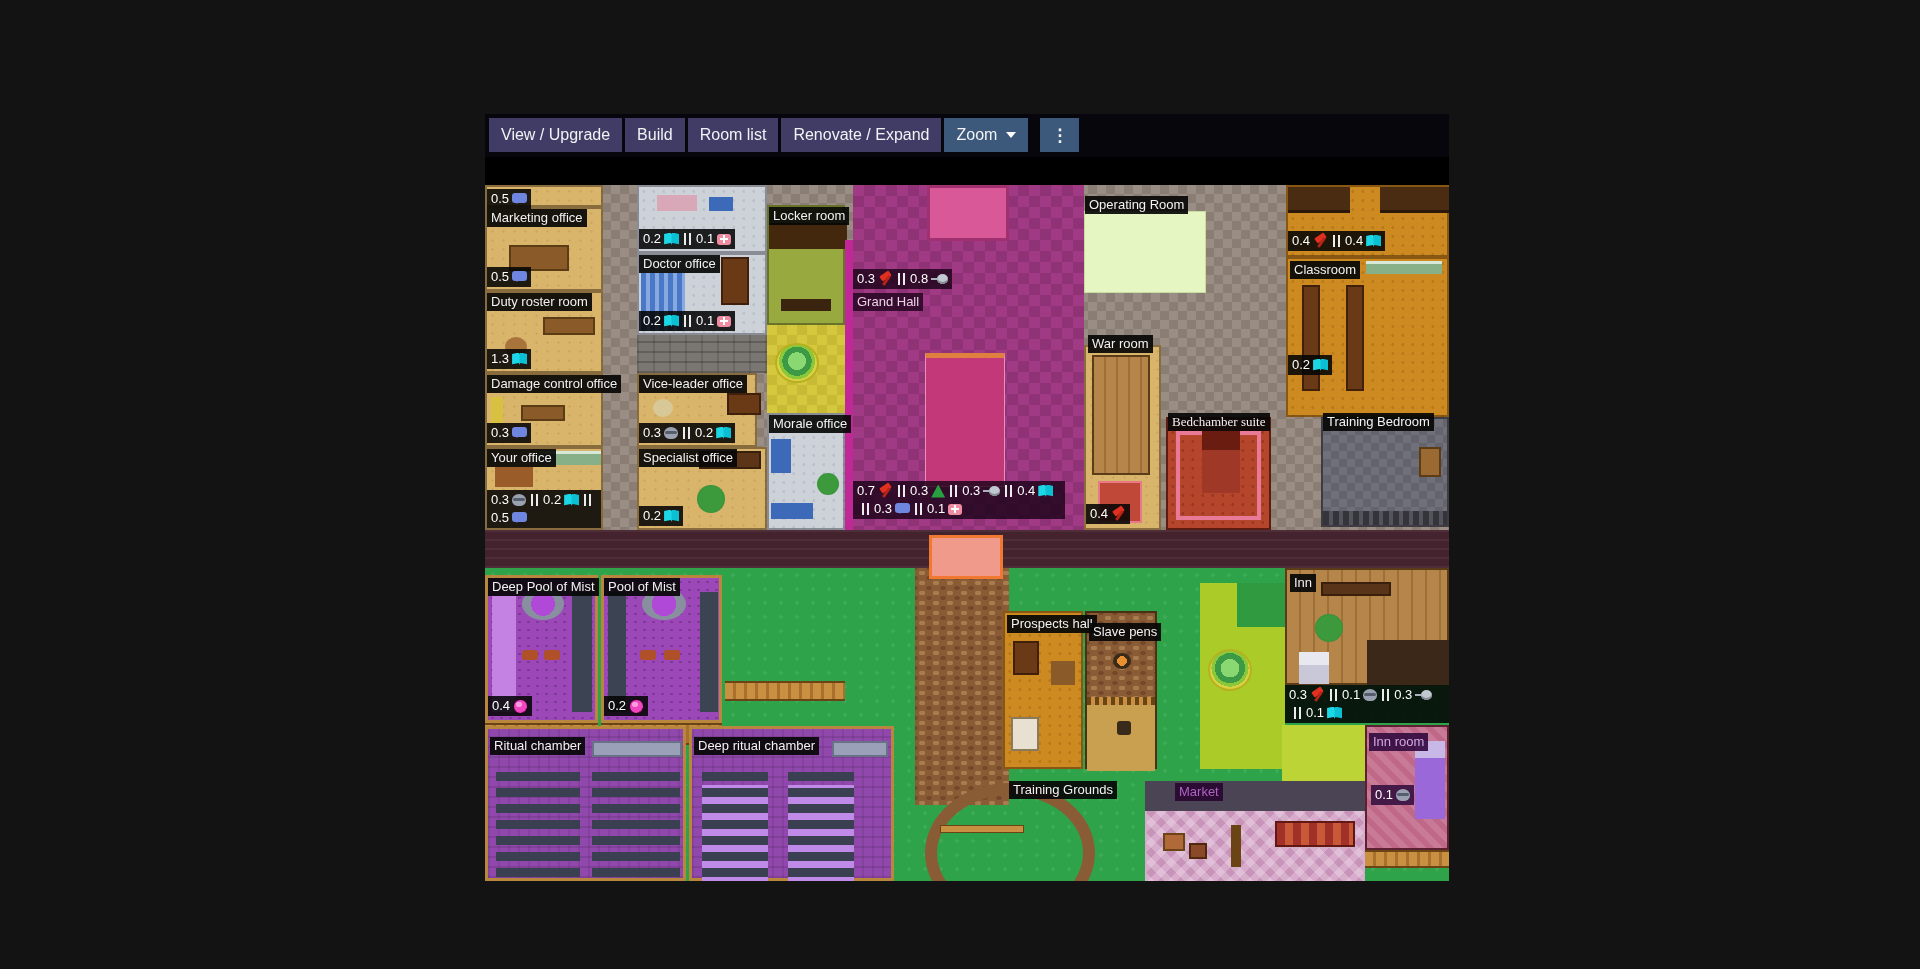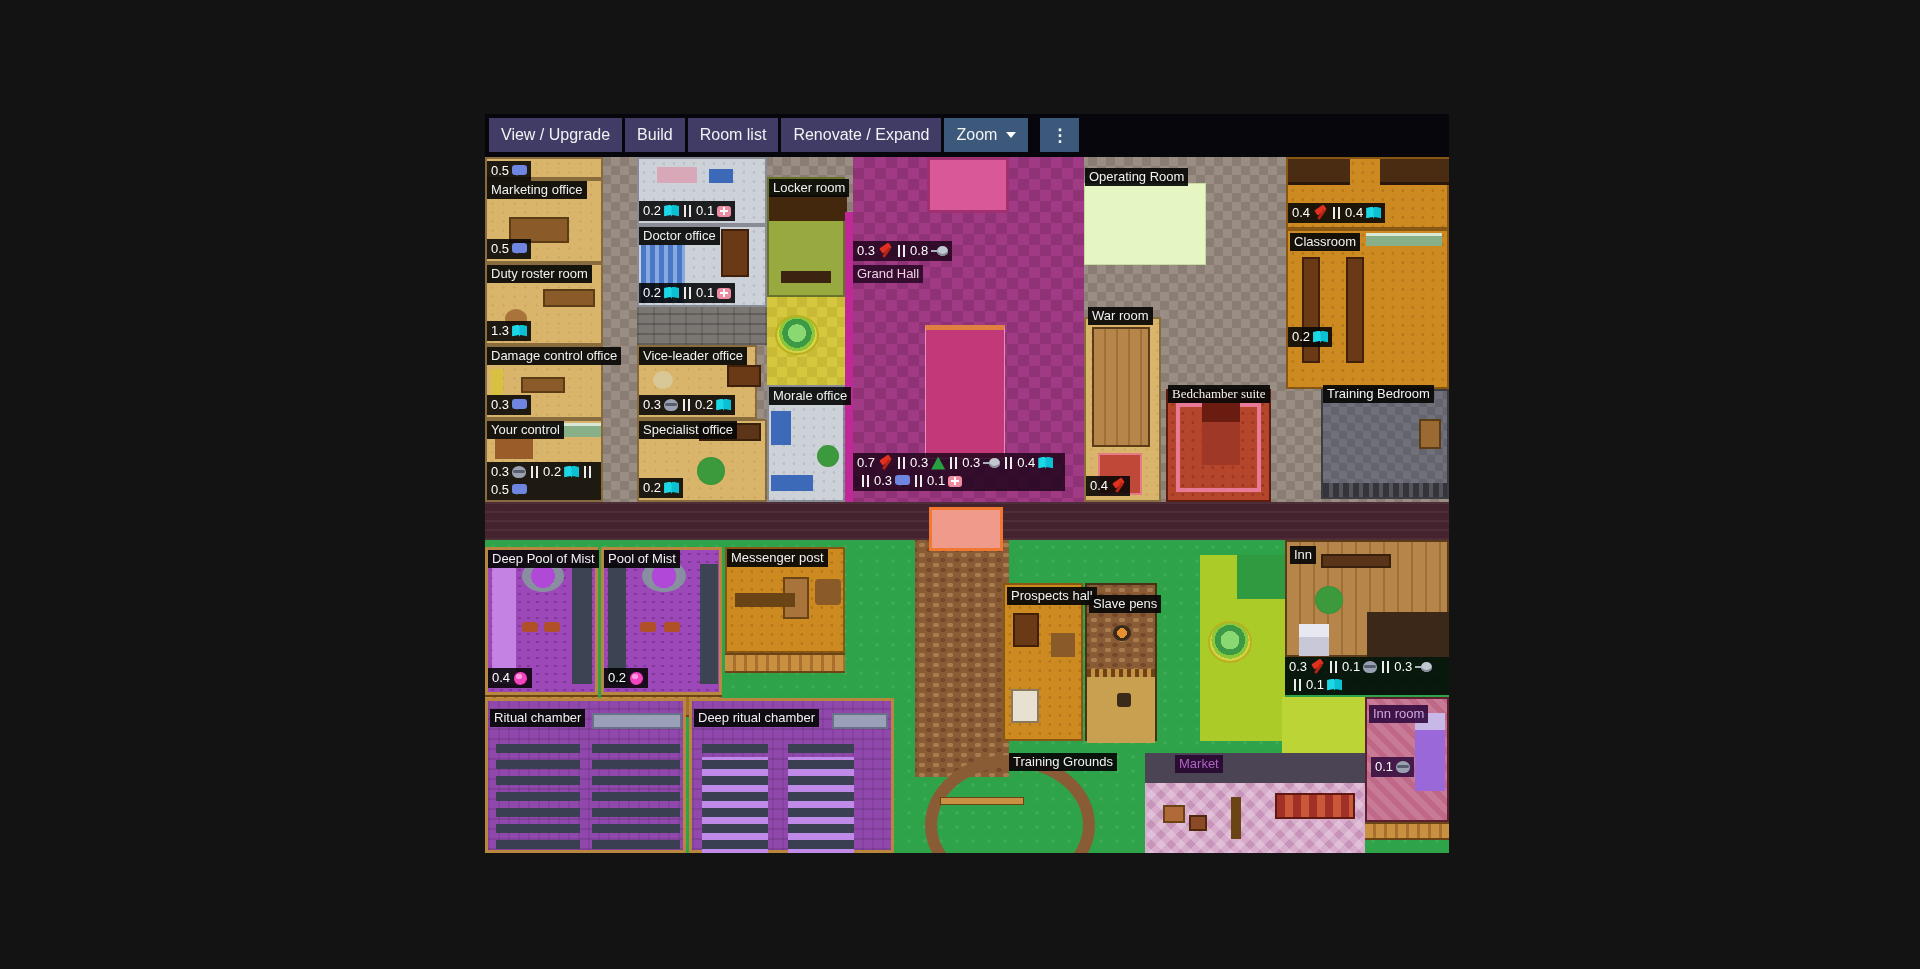--- a/index.html
+++ b/index.html
@@ -18,7 +18,7 @@
     vertical-align:-3px;}
 
   
-  .map{position:relative;width:964px;height:696px;overflow:hidden;background:#1a1a1a;}
+  .map{position:relative;width:964px;height:696px;overflow:hidden;background:#1a1a1a;margin-top:28px;}
   .abs{position:absolute;box-sizing:border-box;}
   .room{position:absolute;box-sizing:border-box;}
 

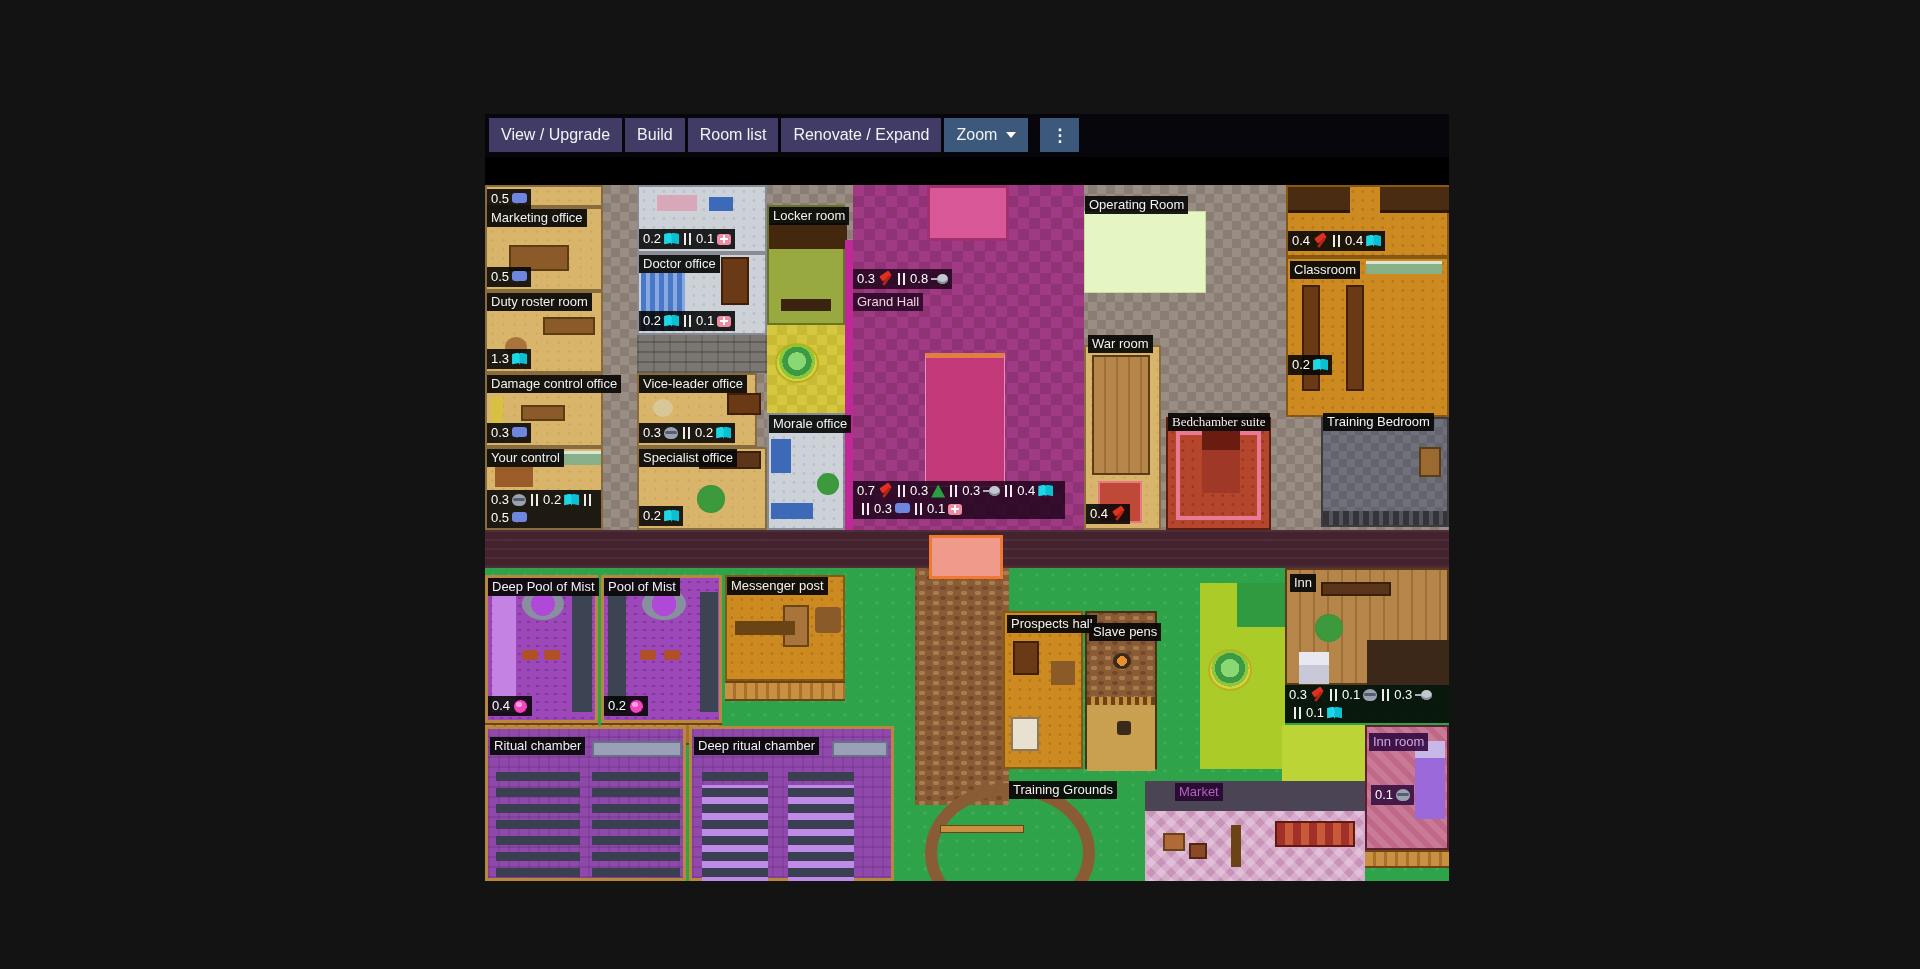--- a/index.html
+++ b/index.html
@@ -192,7 +192,7 @@
           </span>
       </div>
       <div class="room floor-sand" style="left:0;top:262px;width:118px;height:83px">
-        <span class="room-label">Your control</span>
+        <span class="room-label">Your office</span>
         <div class="decor" style="left:52px;top:2px;width:62px;height:14px;background:#88b088;border-top:3px solid #d8e8d8"></div>
         <div class="decor" style="left:8px;top:18px;width:38px;height:20px;background:#9a5c28"></div>
         <span class="stats" style="bottom:0">

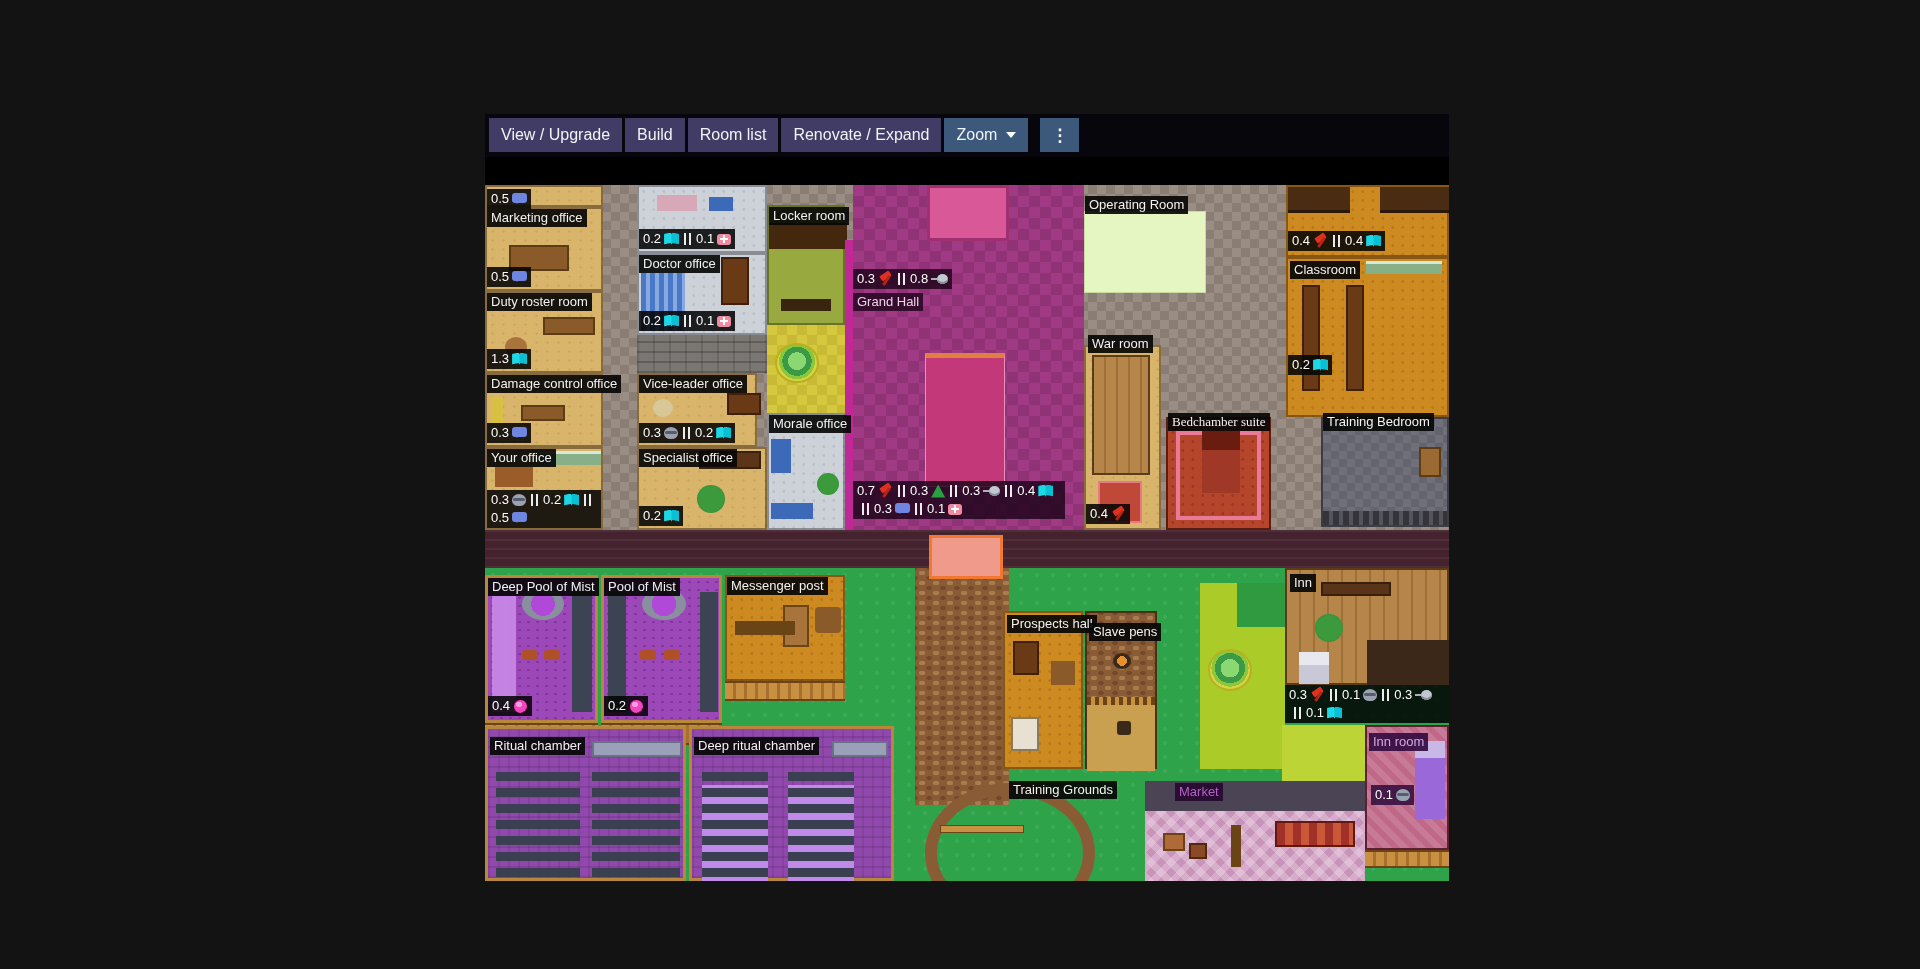--- a/index.html
+++ b/index.html
@@ -424,12 +424,6 @@
       </div>
       <div class="abs fence" style="left:116px;top:538px;width:121px;height:22px"></div>
 
-      <div class="room floor-orange" style="left:240px;top:390px;width:120px;height:106px">
-        <span class="room-label">Messenger post</span>
-        <div class="decor" style="left:56px;top:28px;width:26px;height:42px;background:#a8743c;border:2px solid #6a4414"></div>
-        <div class="decor" style="left:8px;top:44px;width:60px;height:14px;background:#6a4414"></div>
-        <div class="decor" style="left:88px;top:30px;width:26px;height:26px;background:#8a5a28;border-radius:4px"></div>
-      </div>
       <div class="abs fence" style="left:240px;top:496px;width:120px;height:20px"></div>
 
       <div class="room floor-orange" style="left:518px;top:426px;width:80px;height:158px">

